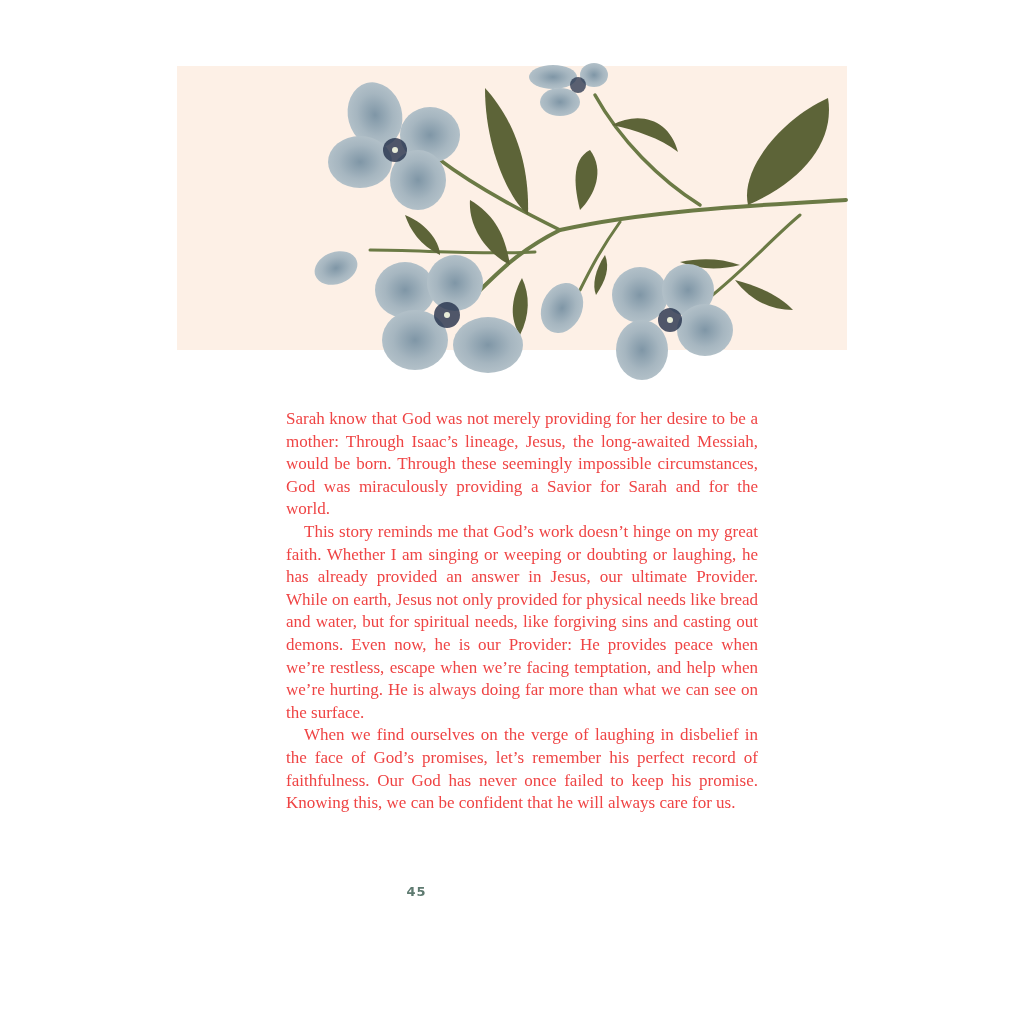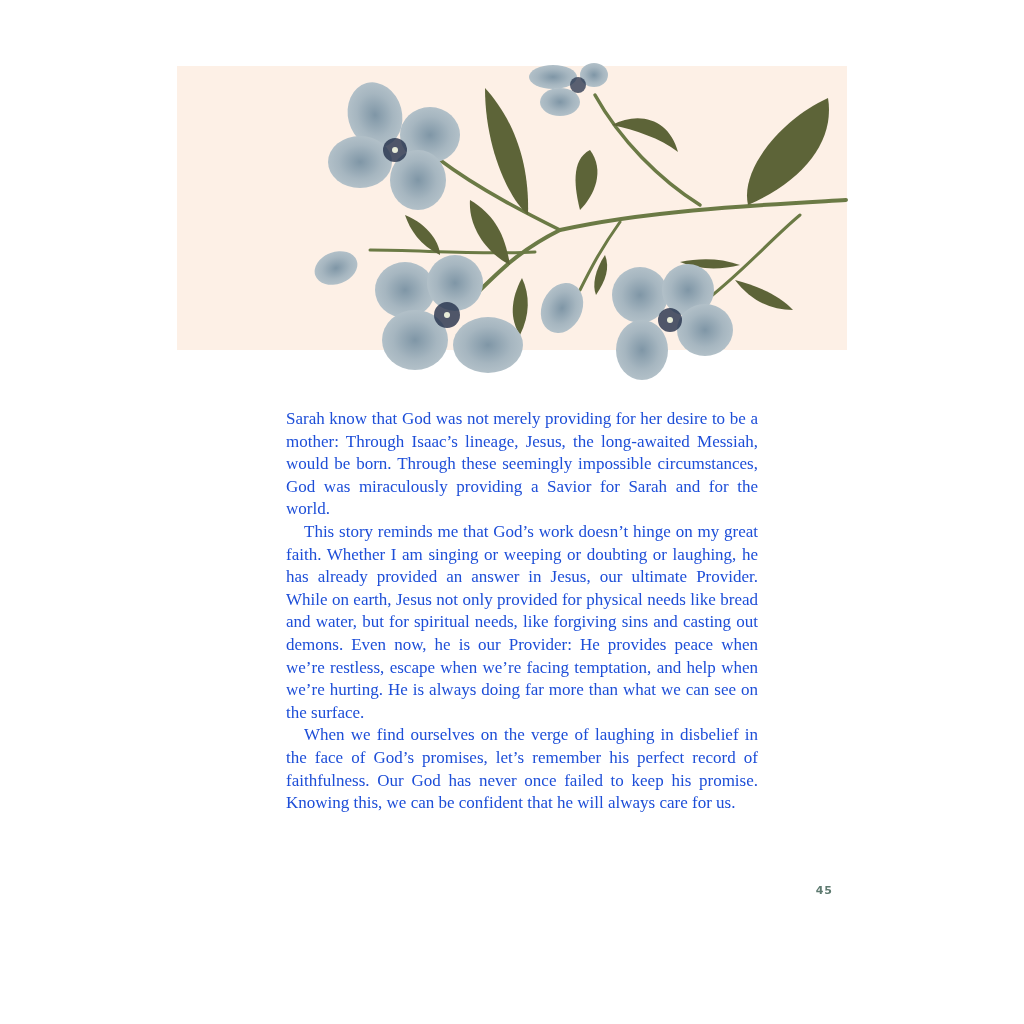--- a/index.html
+++ b/index.html
@@ -12,7 +12,7 @@
     .body-text {
       position: absolute; left: 286px; top: 408px; width: 472px;
       font-family: "Liberation Serif", "DejaVu Serif", serif;
-      font-size: 17px; line-height: 22.6px; color: #1d4ed8;
+      font-size: 17px; line-height: 22.6px; color: #ef4444;
     }
     .body-text p { margin: 0; text-align: justify; text-align-last: left; }
     .body-text p.indent { text-indent: 18px; }

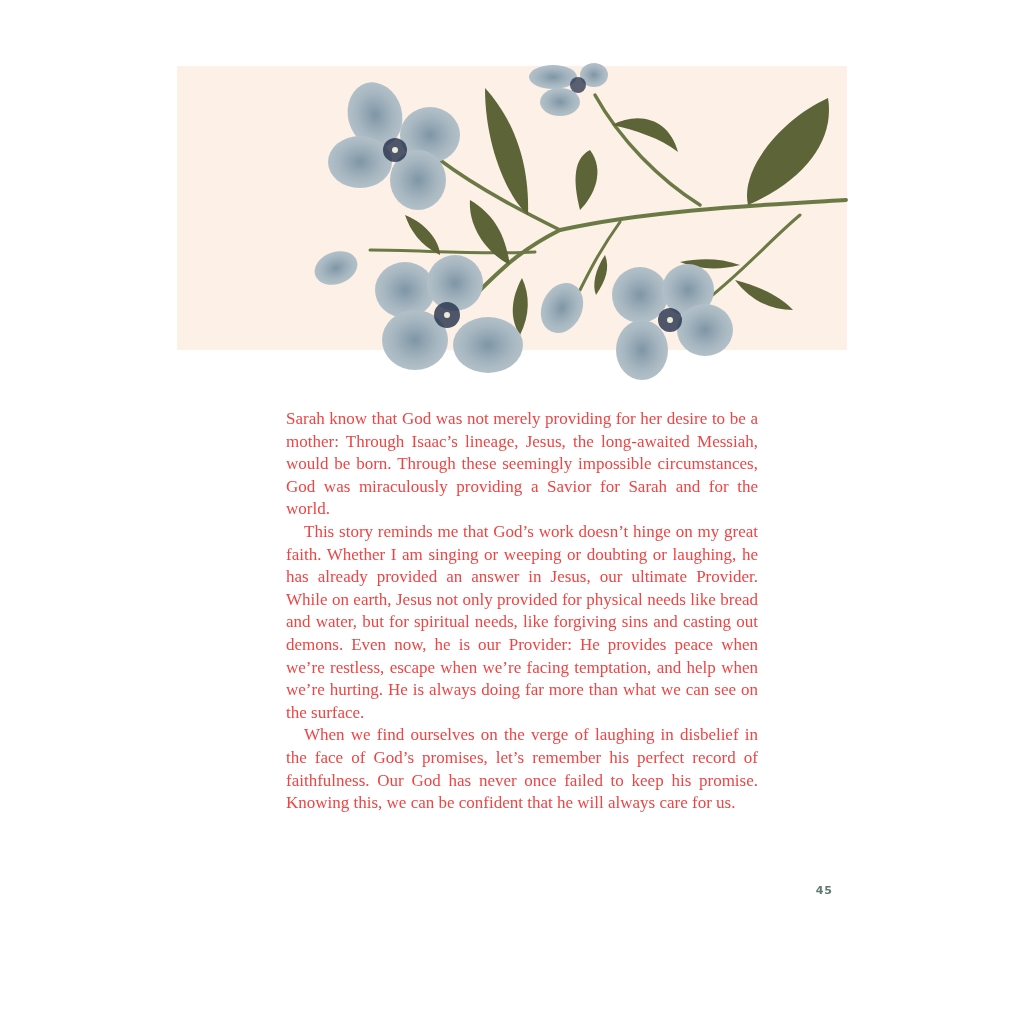--- a/index.html
+++ b/index.html
@@ -17,8 +17,8 @@
     .body-text p { margin: 0; text-align: justify; text-align-last: left; }
     .body-text p.indent { text-indent: 18px; }
     .page-number {
-      position: absolute; left: 0; width: 833px; top: 884px; text-align: right;
-      font-family: "DejaVu Sans", sans-serif; font-size: 11px; font-weight: bold;
+      position: absolute; left: 0; width: 833px; top: 884px; text-align: center;
+      font-family: "DejaVu Sans", sans-serif; font-size: 13px; font-weight: bold;
       letter-spacing: 1px; color: #5e7a70;
     }
   </style>

